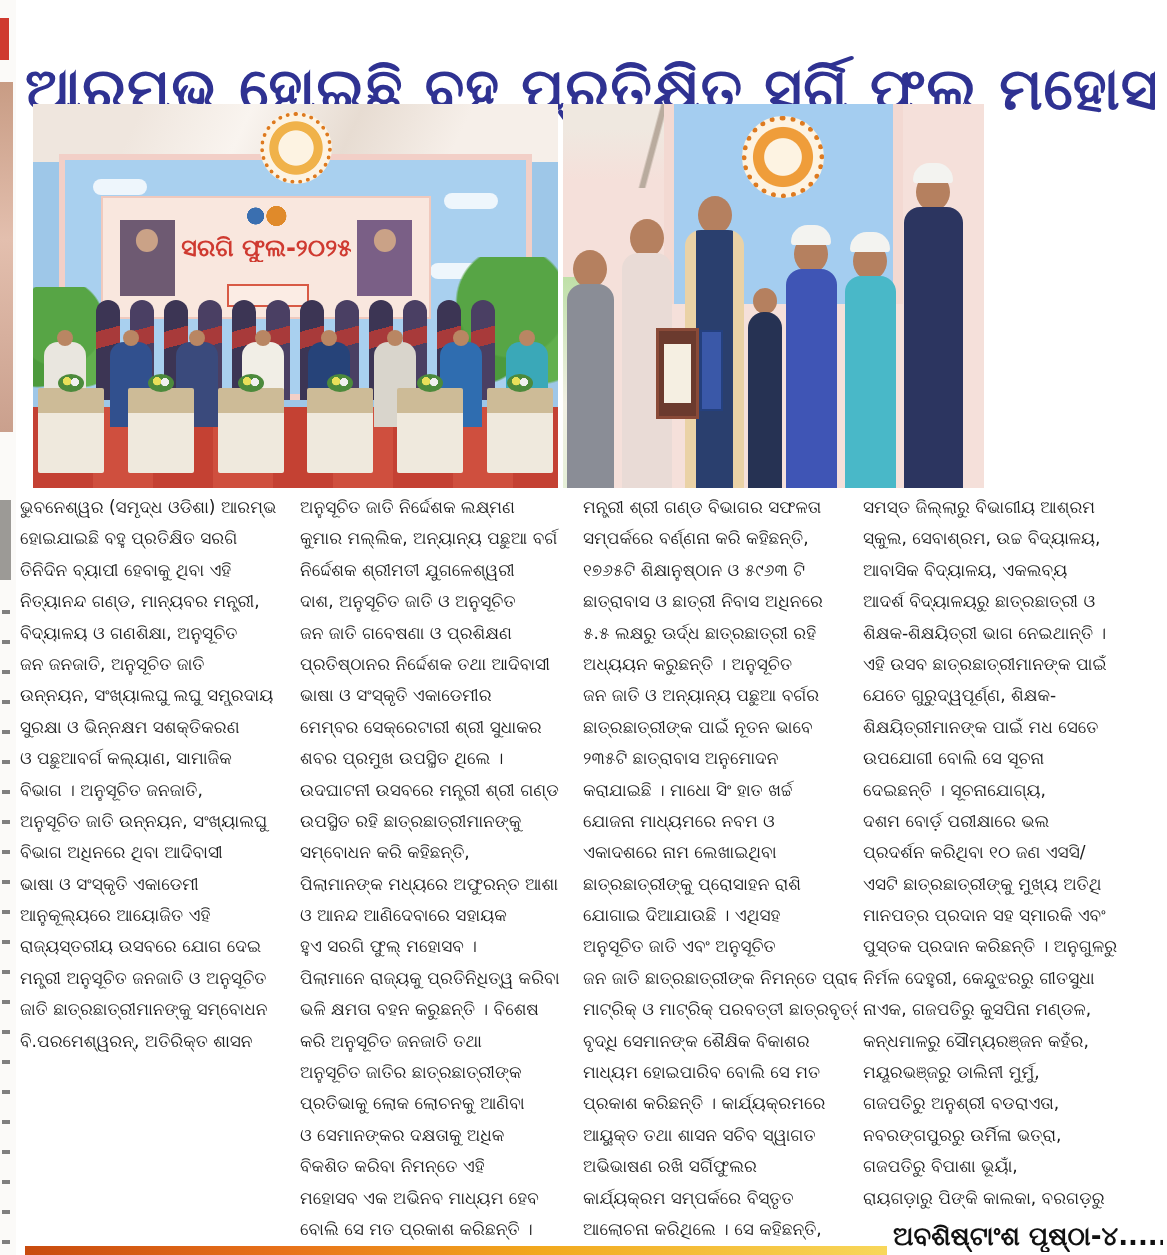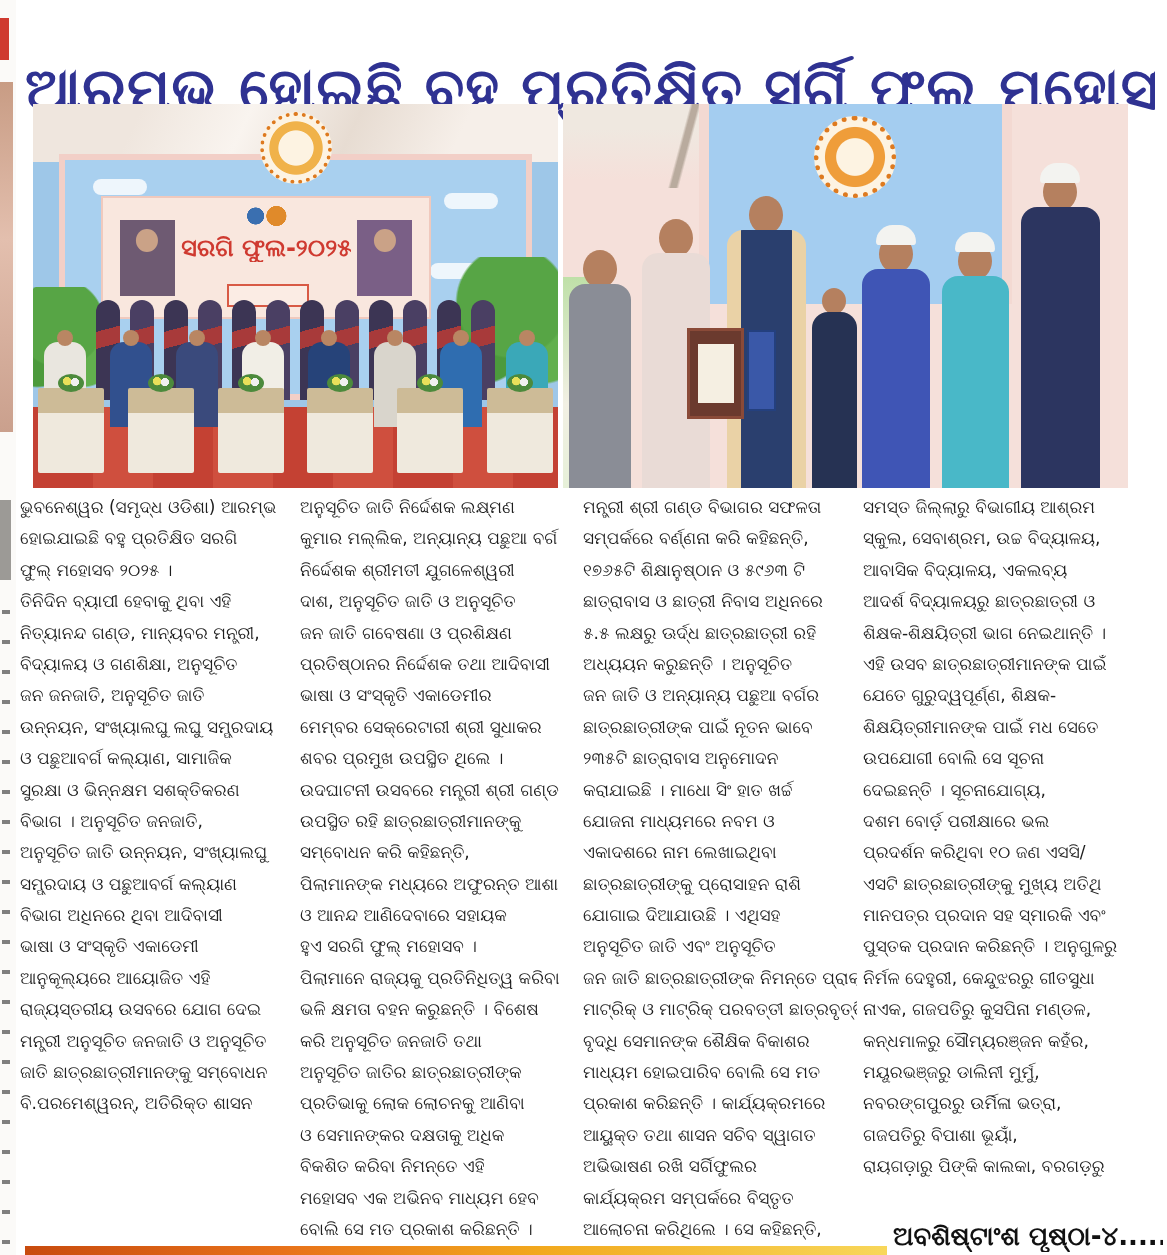--- a/index.html
+++ b/index.html
@@ -22,7 +22,7 @@
             white-space:nowrap;overflow:hidden;letter-spacing:1px;}
 
   
-  .photos{position:absolute;left:33px;top:104px;width:1095px;height:384px;display:flex;gap:5px;}
+  .photos{position:absolute;left:33px;top:104px;width:951px;height:384px;display:flex;gap:5px;}
   .photo{position:relative;overflow:hidden;}
   .photo-left{width:525px;background:linear-gradient(180deg,#f6efe9 0 14%,#9ec7e8 14% 76%,#9ec7e8 76%);}
   .photo-right{flex:1;background:#f5e0da;}

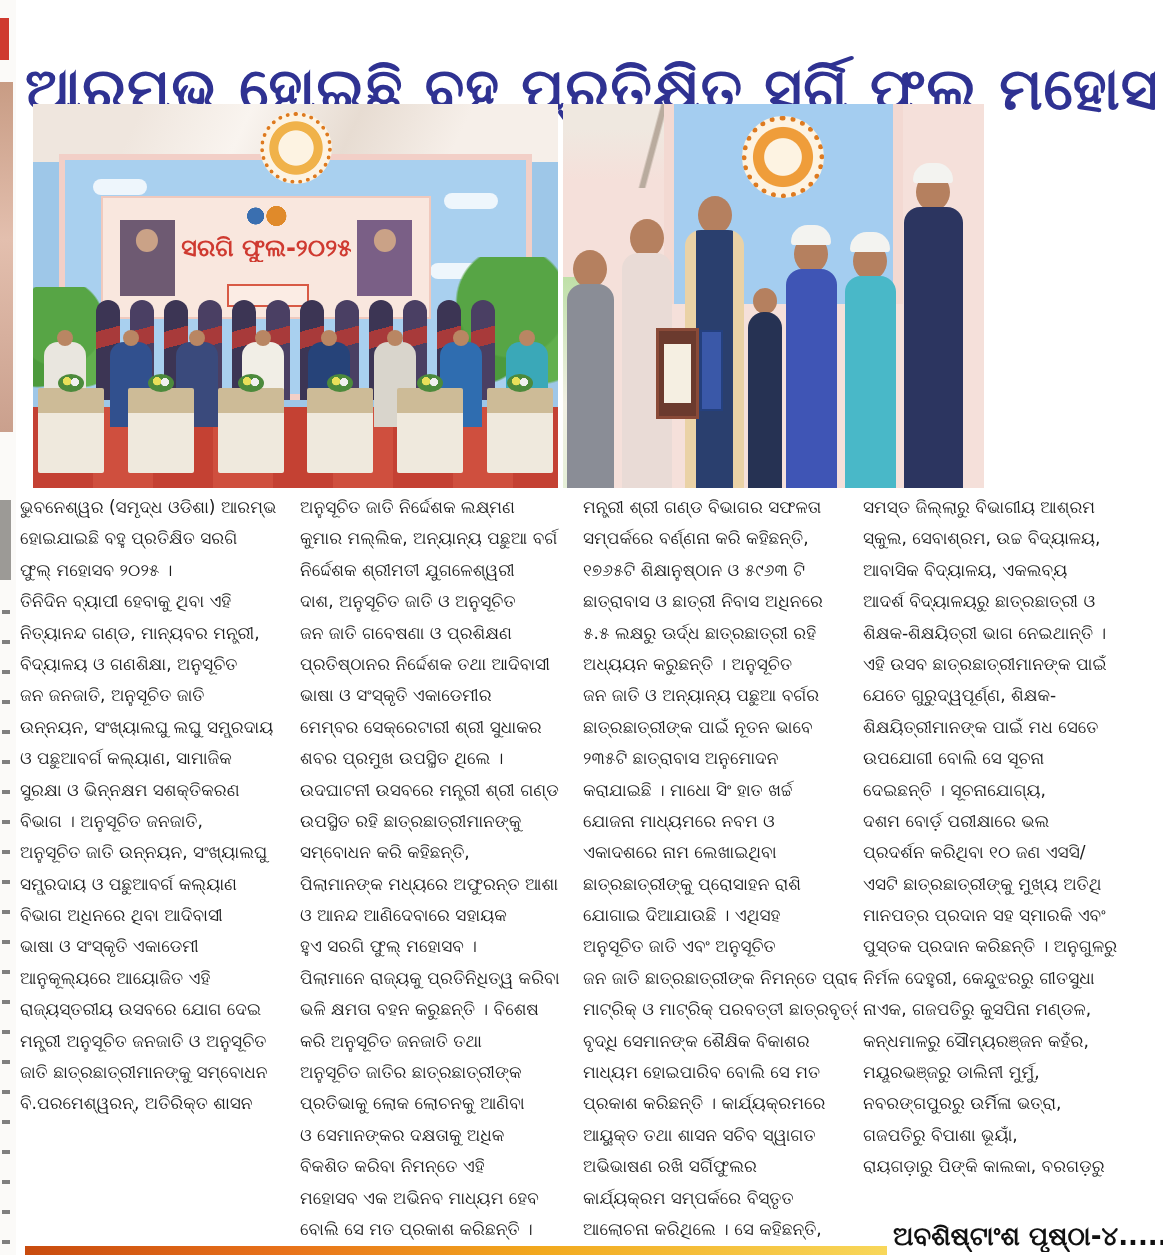--- a/index.html
+++ b/index.html
@@ -247,7 +247,6 @@
     <div class="col">
         <div class="tline">ଭୁବନେଶ୍ୱର (ସମୃଦ୍ଧ ଓଡିଶା) ଆରମ୍ଭ</div>
         <div class="tline">ହୋଇଯାଇଛି ବହୁ ପ୍ରତିକ୍ଷିତ ସରଗି</div>
-        <div class="tline">ଫୁଲ୍ ମହୋସବ ୨୦୨୫ ।</div>
         <div class="tline">ତିନିଦିନ ବ୍ୟାପୀ ହେବାକୁ ଥିବା ଏହି</div>
         <div class="tline">ନିତ୍ୟାନନ୍ଦ ଗଣ୍ଡ, ମାନ୍ୟବର ମନ୍ତ୍ରୀ,</div>
         <div class="tline">ବିଦ୍ୟାଳୟ ଓ ଗଣଶିକ୍ଷା, ଅନୁସୂଚିତ</div>

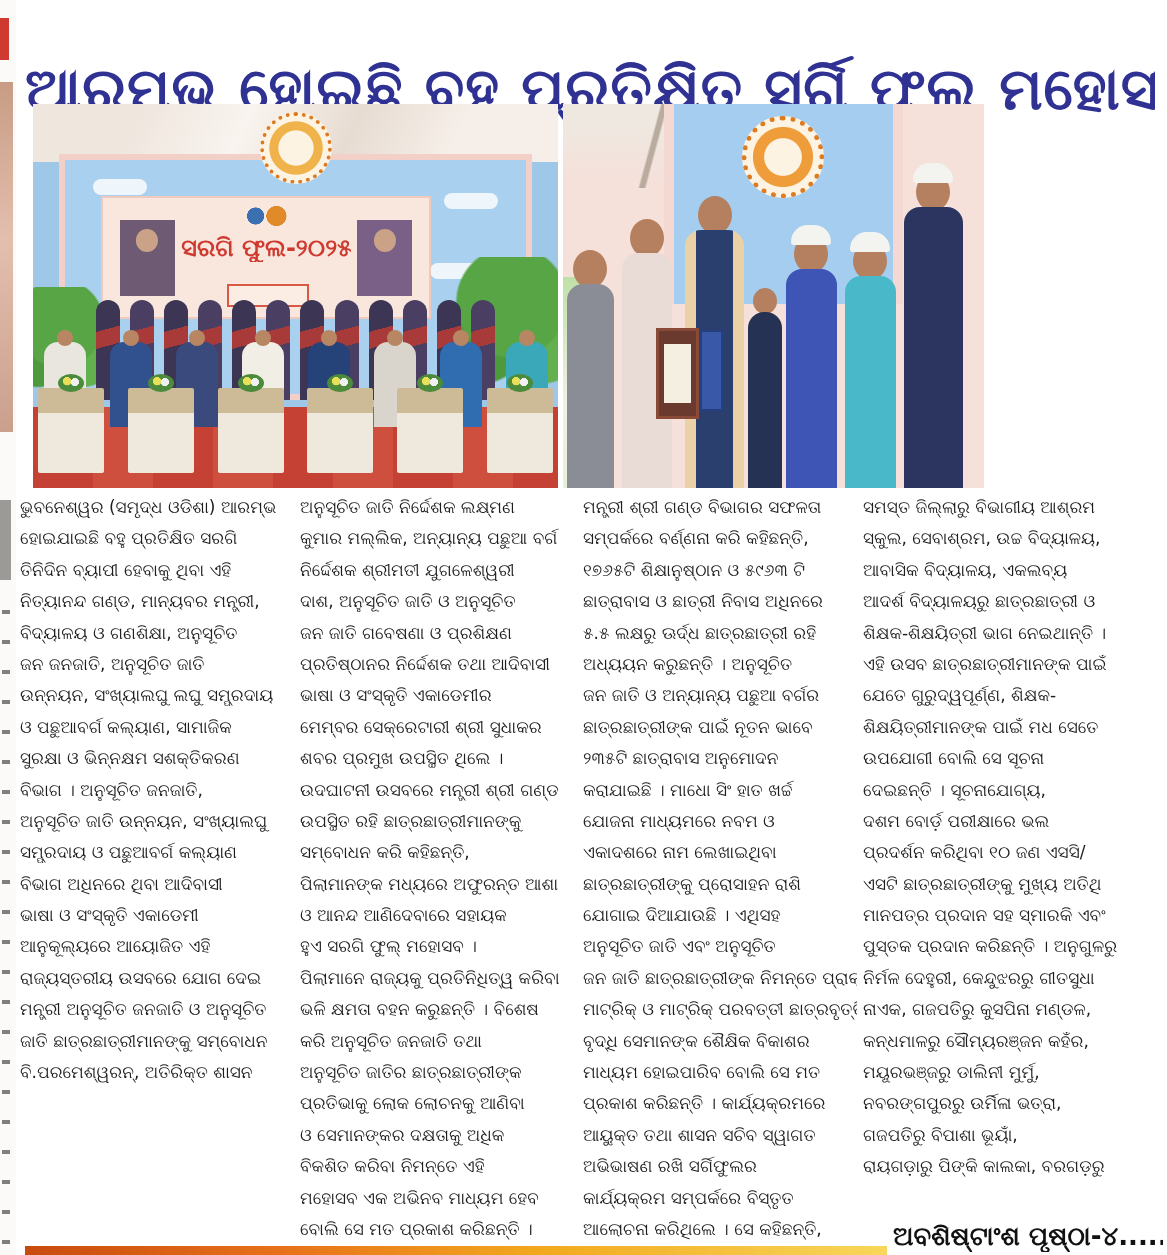--- a/index.html
+++ b/index.html
@@ -252,8 +252,8 @@
         <div class="tline">ବିଦ୍ୟାଳୟ ଓ ଗଣଶିକ୍ଷା, ଅନୁସୂଚିତ</div>
         <div class="tline">ଜନ ଜନଜାତି, ଅନୁସୂଚିତ ଜାତି</div>
         <div class="tline">ଉନ୍ନୟନ, ସଂଖ୍ୟାଲଘୁ ଲଘୁ ସମ୍ପ୍ରଦାୟ</div>
+        <div class="tline">ସୁରକ୍ଷା ଓ ଭିନ୍ନକ୍ଷମ ସଶକ୍ତିକରଣ</div>
         <div class="tline">ଓ ପଛୁଆବର୍ଗ କଲ୍ୟାଣ, ସାମାଜିକ</div>
-        <div class="tline">ସୁରକ୍ଷା ଓ ଭିନ୍ନକ୍ଷମ ସଶକ୍ତିକରଣ</div>
         <div class="tline">ବିଭାଗ । ଅନୁସୂଚିତ ଜନଜାତି,</div>
         <div class="tline">ଅନୁସୂଚିତ ଜାତି ଉନ୍ନୟନ, ସଂଖ୍ୟାଲଘୁ</div>
         <div class="tline">ସମ୍ପ୍ରଦାୟ ଓ ପଛୁଆବର୍ଗ କଲ୍ୟାଣ</div>

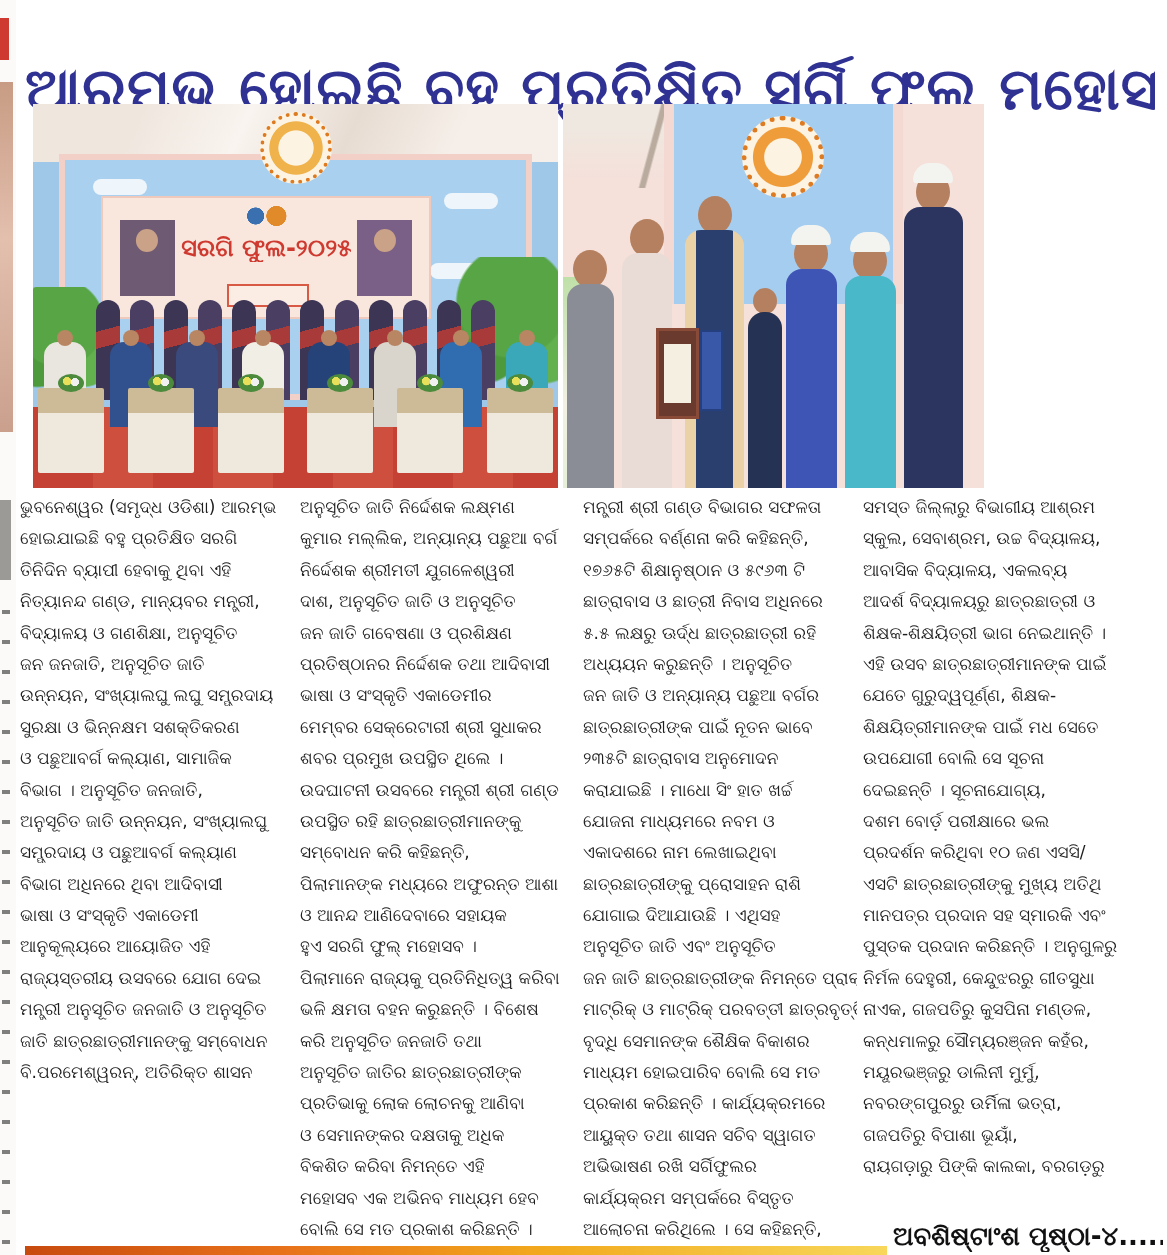--- a/index.html
+++ b/index.html
@@ -256,7 +256,6 @@
         <div class="tline">ଓ ପଛୁଆବର୍ଗ କଲ୍ୟାଣ, ସାମାଜିକ</div>
         <div class="tline">ବିଭାଗ । ଅନୁସୂଚିତ ଜନଜାତି,</div>
         <div class="tline">ଅନୁସୂଚିତ ଜାତି ଉନ୍ନୟନ, ସଂଖ୍ୟାଲଘୁ</div>
-        <div class="tline">ସମ୍ପ୍ରଦାୟ ଓ ପଛୁଆବର୍ଗ କଲ୍ୟାଣ</div>
         <div class="tline">ବିଭାଗ ଅଧିନରେ ଥିବା ଆଦିବାସୀ</div>
         <div class="tline">ଭାଷା ଓ ସଂସ୍କୃତି ଏକାଡେମୀ</div>
         <div class="tline">ଆନୁକୂଲ୍ୟରେ ଆୟୋଜିତ ଏହି</div>

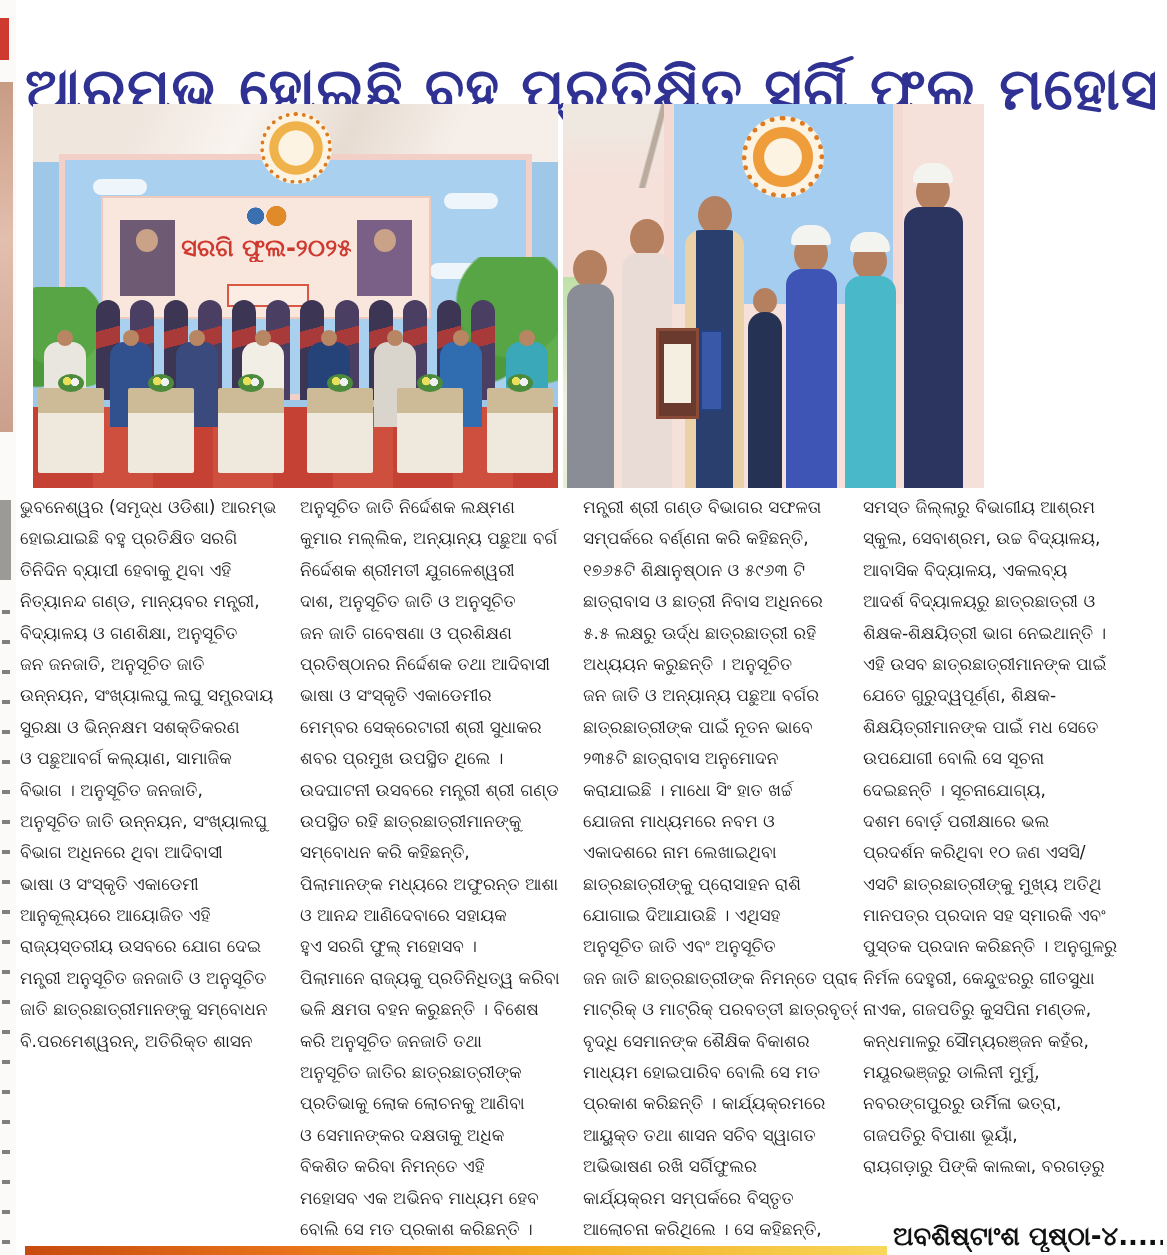--- a/index.html
+++ b/index.html
@@ -337,6 +337,7 @@
         <div class="tline">ନାଏକ, ଗଜପତିରୁ କୁସପିନା ମଣ୍ଡଳ,</div>
         <div class="tline">କନ୍ଧମାଳରୁ ସୌମ୍ୟରଞ୍ଜନ କହଁର,</div>
         <div class="tline">ମୟୂରଭଞ୍ଜରୁ ଡାଲିନୀ ମୁର୍ମୁ,</div>
+        <div class="tline">ଗଜପତିରୁ ଅନୁଶ୍ରୀ ବଡରାଏତା,</div>
         <div class="tline">ନବରଙ୍ଗପୁରରୁ ଉର୍ମିଳା ଭତ୍ରା,</div>
         <div class="tline">ଗଜପତିରୁ ବିପାଶା ଭୂୟାଁ,</div>
         <div class="tline">ରାୟଗଡ଼ାରୁ ପିଙ୍କି କାଲକା, ବରଗଡ଼ରୁ</div>

